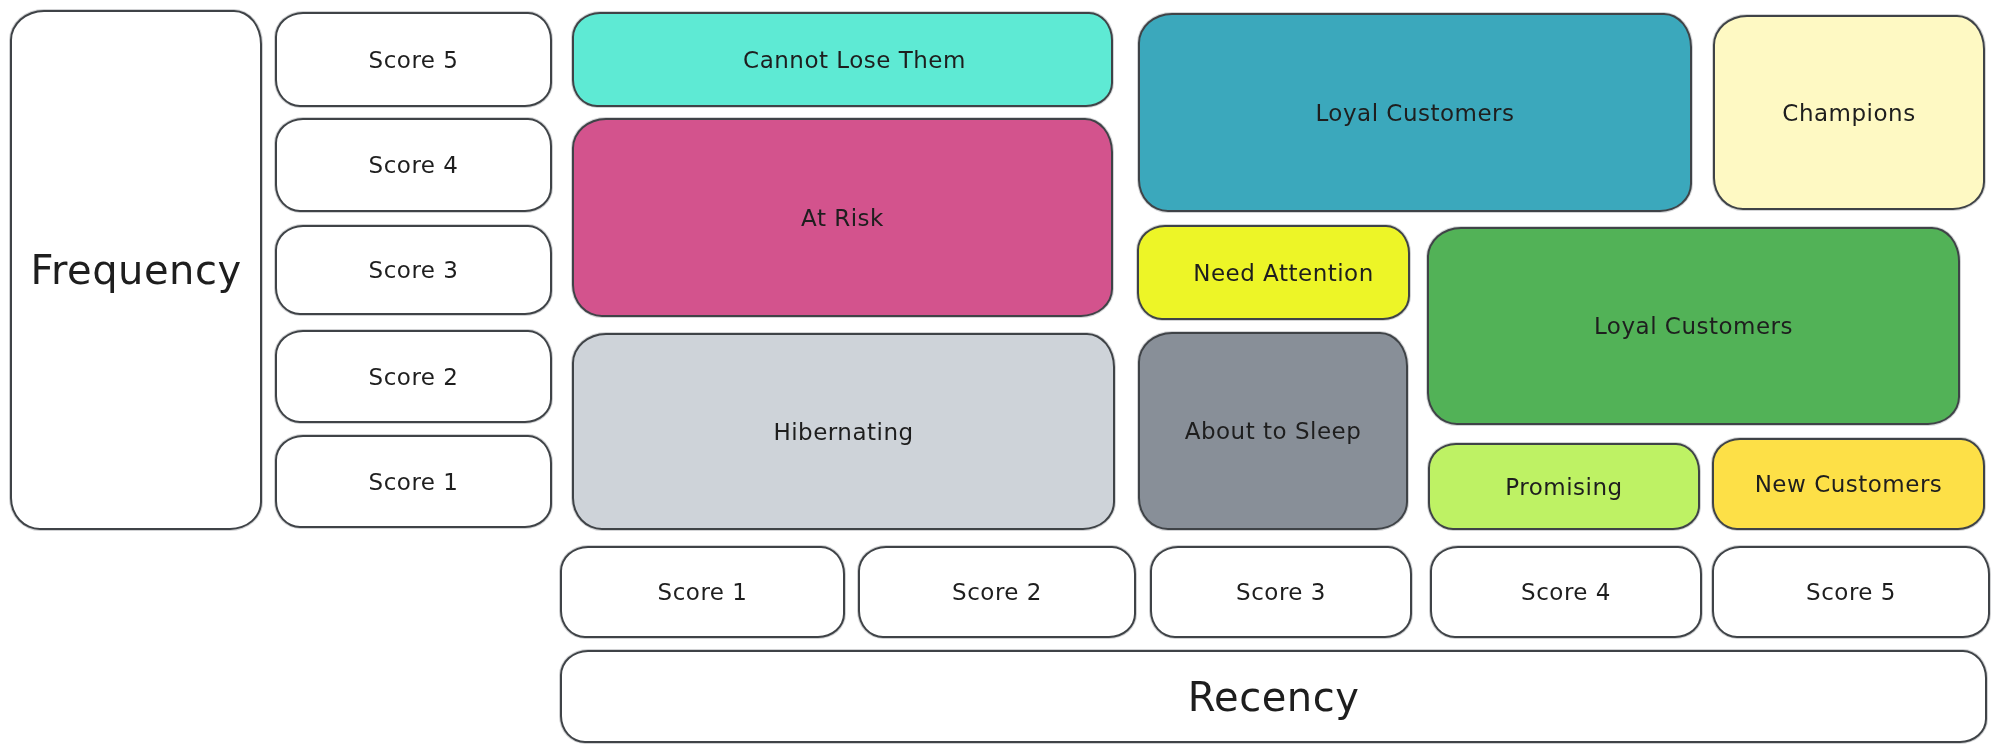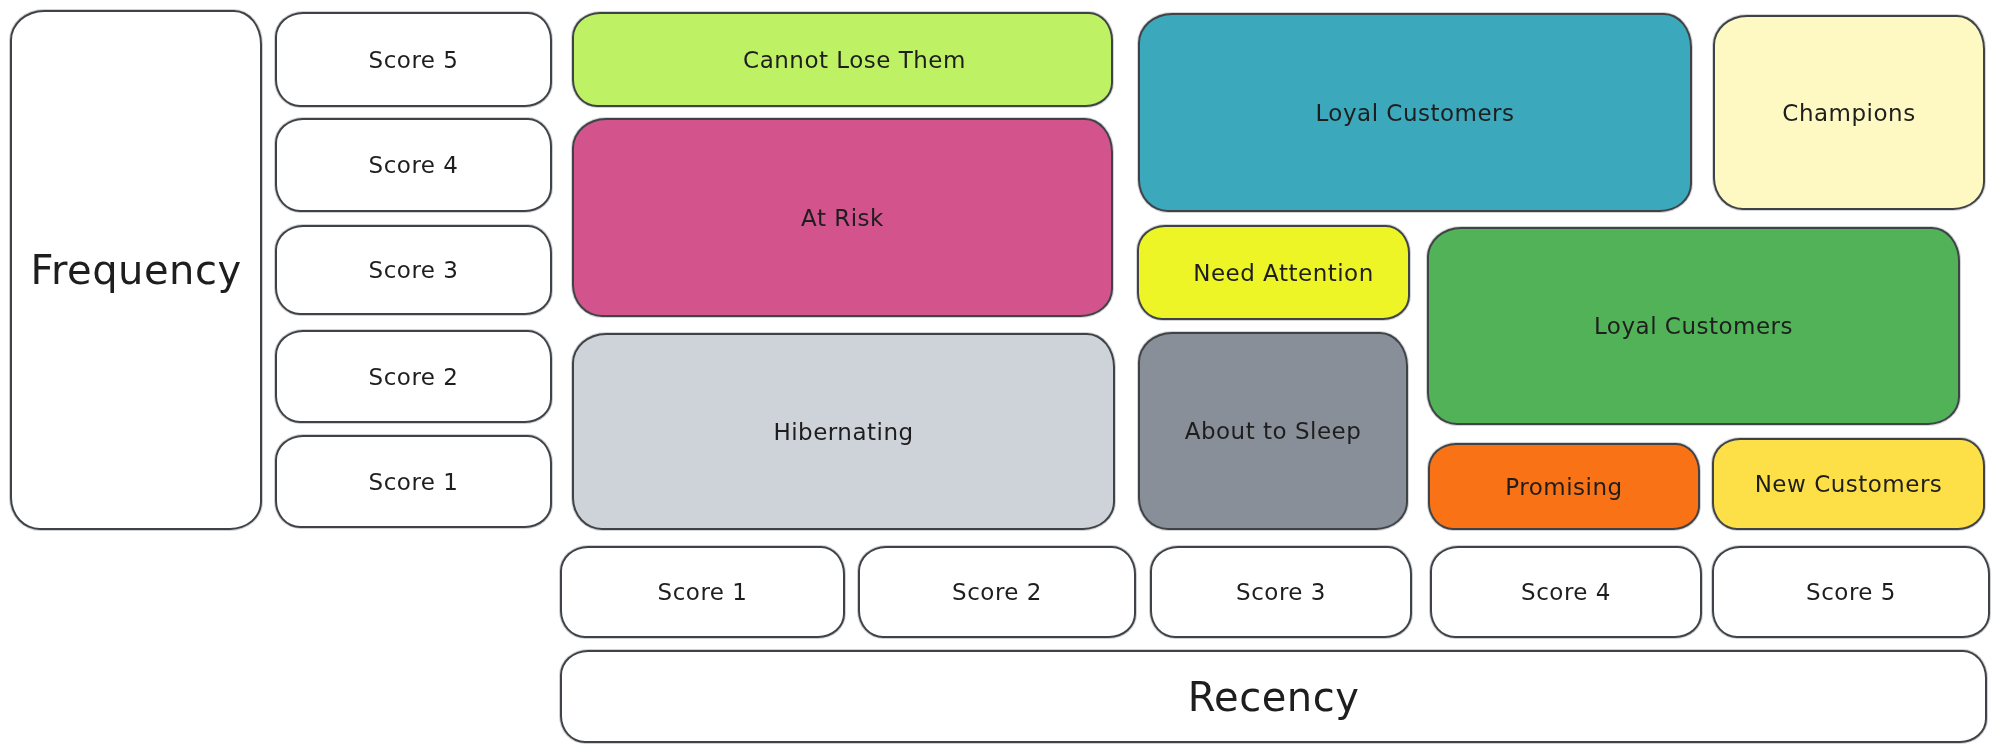--- a/index.html
+++ b/index.html
@@ -63,7 +63,7 @@
     <span>Score 1</span>
   </div>
 
-  <div class="box seg r-med" style="left: 572px; top: 12px; width: 541px; height: 95px; background: #bef264; padding-left: 24px;">
+  <div class="box seg r-med" style="left: 572px; top: 12px; width: 541px; height: 95px; background: #5eead4; padding-left: 24px;">
     <span>Cannot Lose Them</span>
   </div>
 

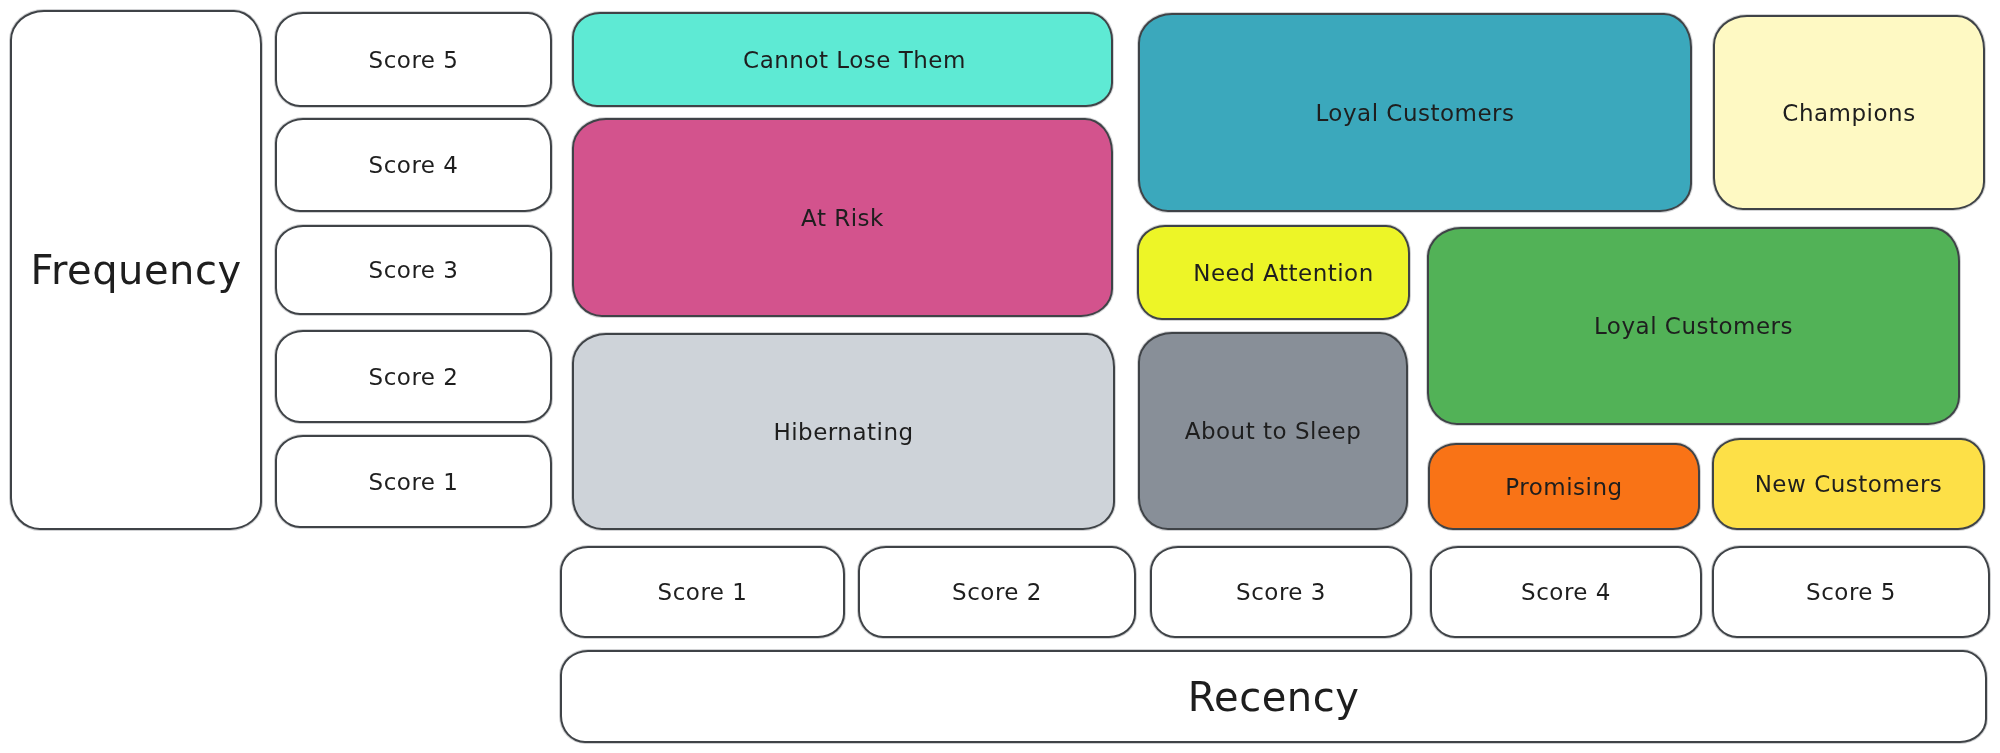--- a/index.html
+++ b/index.html
@@ -95,7 +95,7 @@
     <span>Loyal Customers</span>
   </div>
 
-  <div class="box seg r-med" style="left: 1428px; top: 443px; width: 272px; height: 87px; background: #f97316;">
+  <div class="box seg r-med" style="left: 1428px; top: 443px; width: 272px; height: 87px; background: #bef264;">
     <span>Promising</span>
   </div>
 

